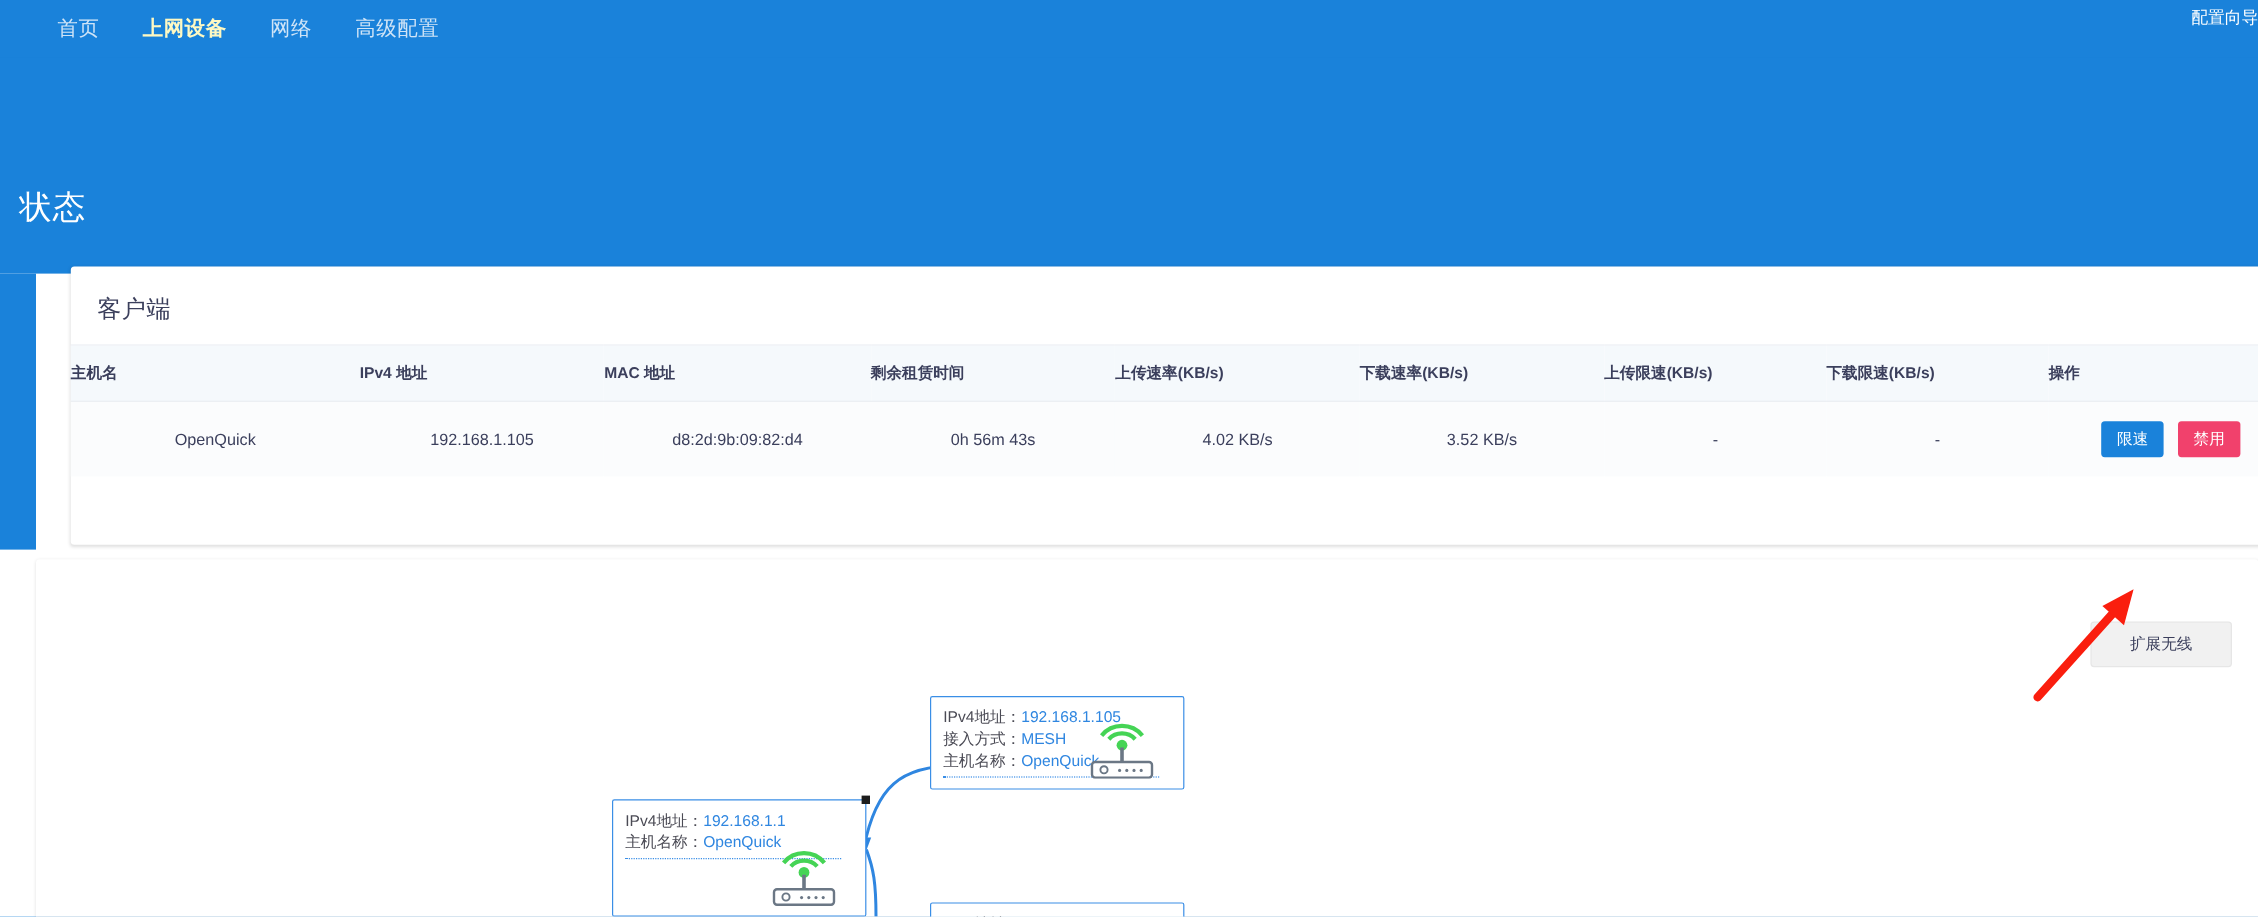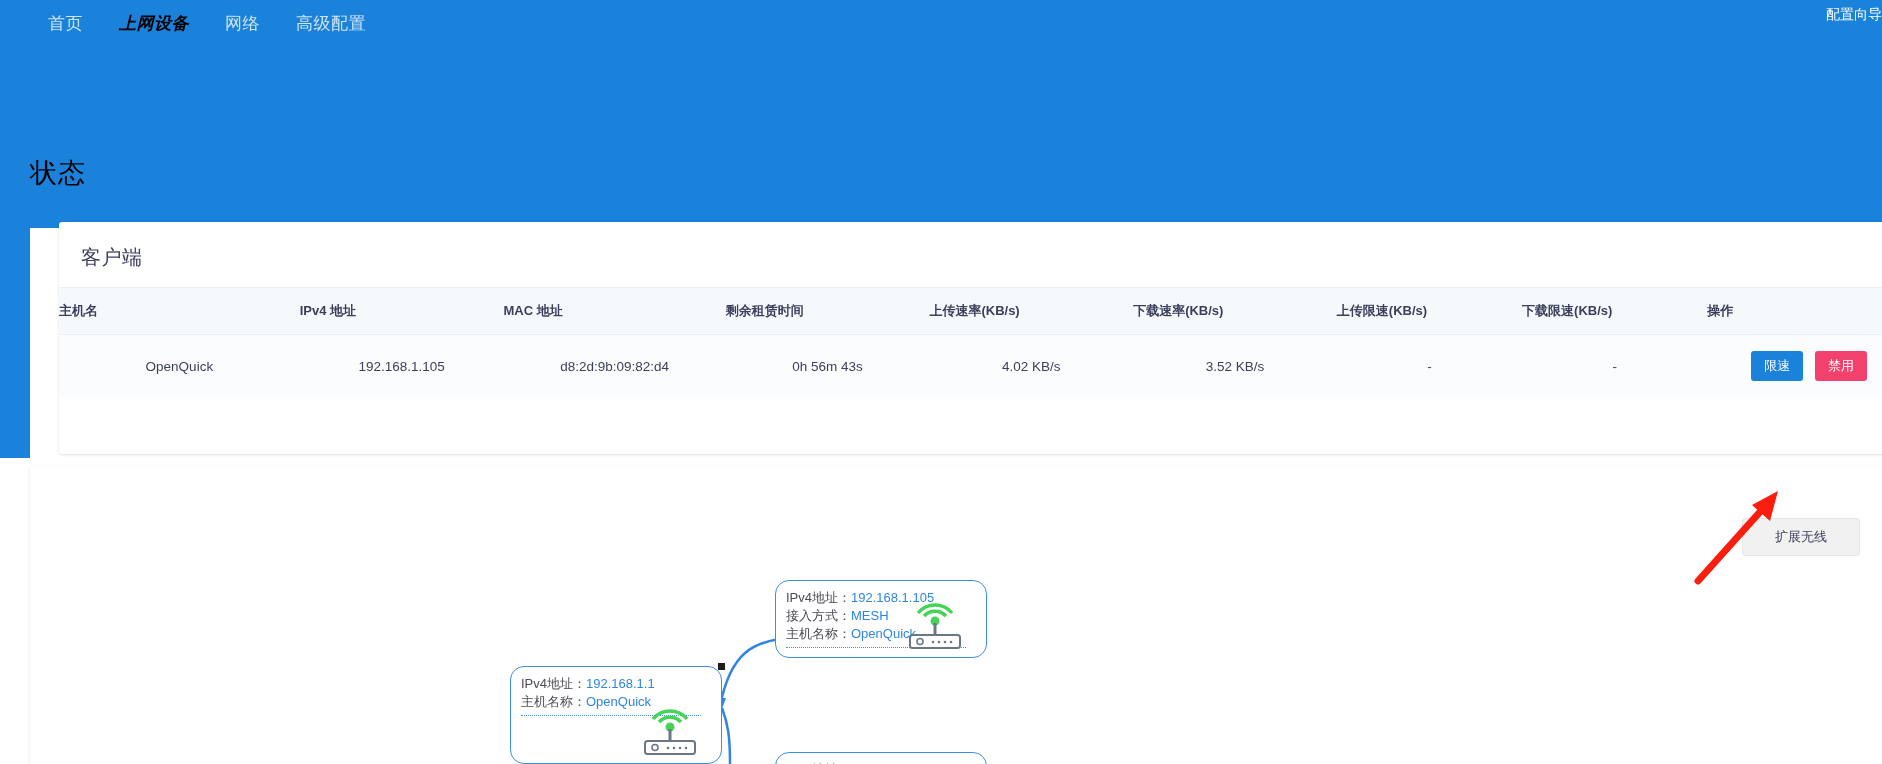--- a/index.html
+++ b/index.html
@@ -28,7 +28,7 @@
     white-space: nowrap;
     letter-spacing: 0.5px;
   }
-  .nav-item.active { color: #000000; font-weight: bold; font-style: italic; }
+  .nav-item.active { color: #fef9c3; font-weight: bold; }
   .nav-right {
     position: absolute; right: 0px; top: 6px;
     color: #ffffff; font-size: 14px;

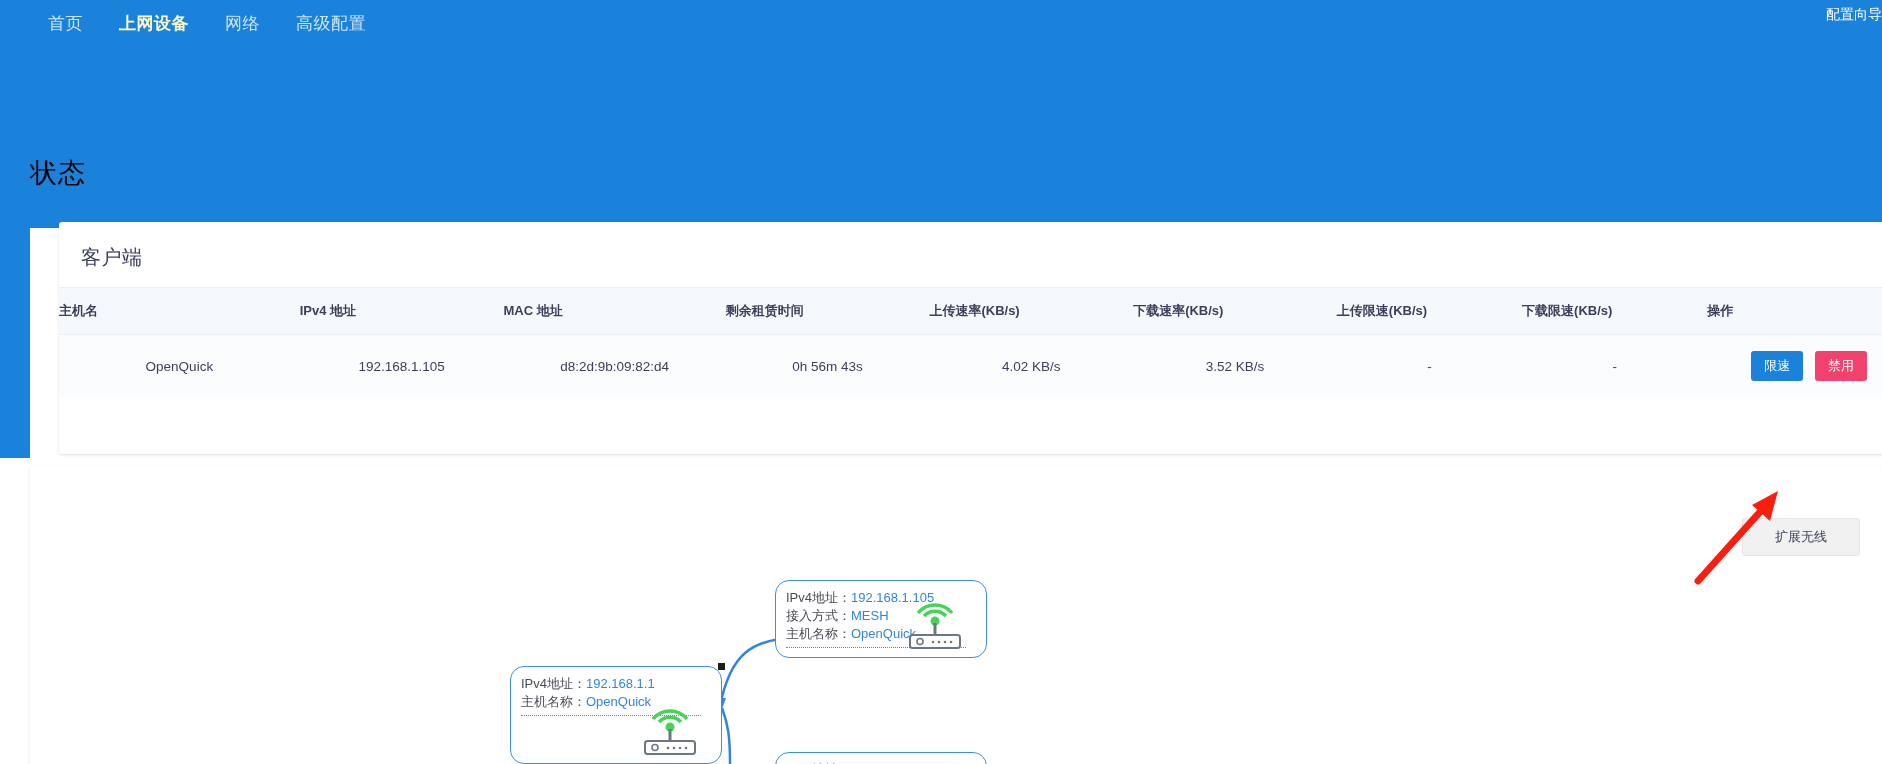--- a/index.html
+++ b/index.html
@@ -42,8 +42,8 @@
     background: #1a82da;
   }
   .page-title {
-    position: absolute; left: 30px; top: 155px;
-    color: #000000; font-size: 27px; letter-spacing: 1px;
+    position: absolute; left: 16px; top: 155px;
+    color: #ffffff; font-size: 27px; letter-spacing: 1px;
   }
 
   

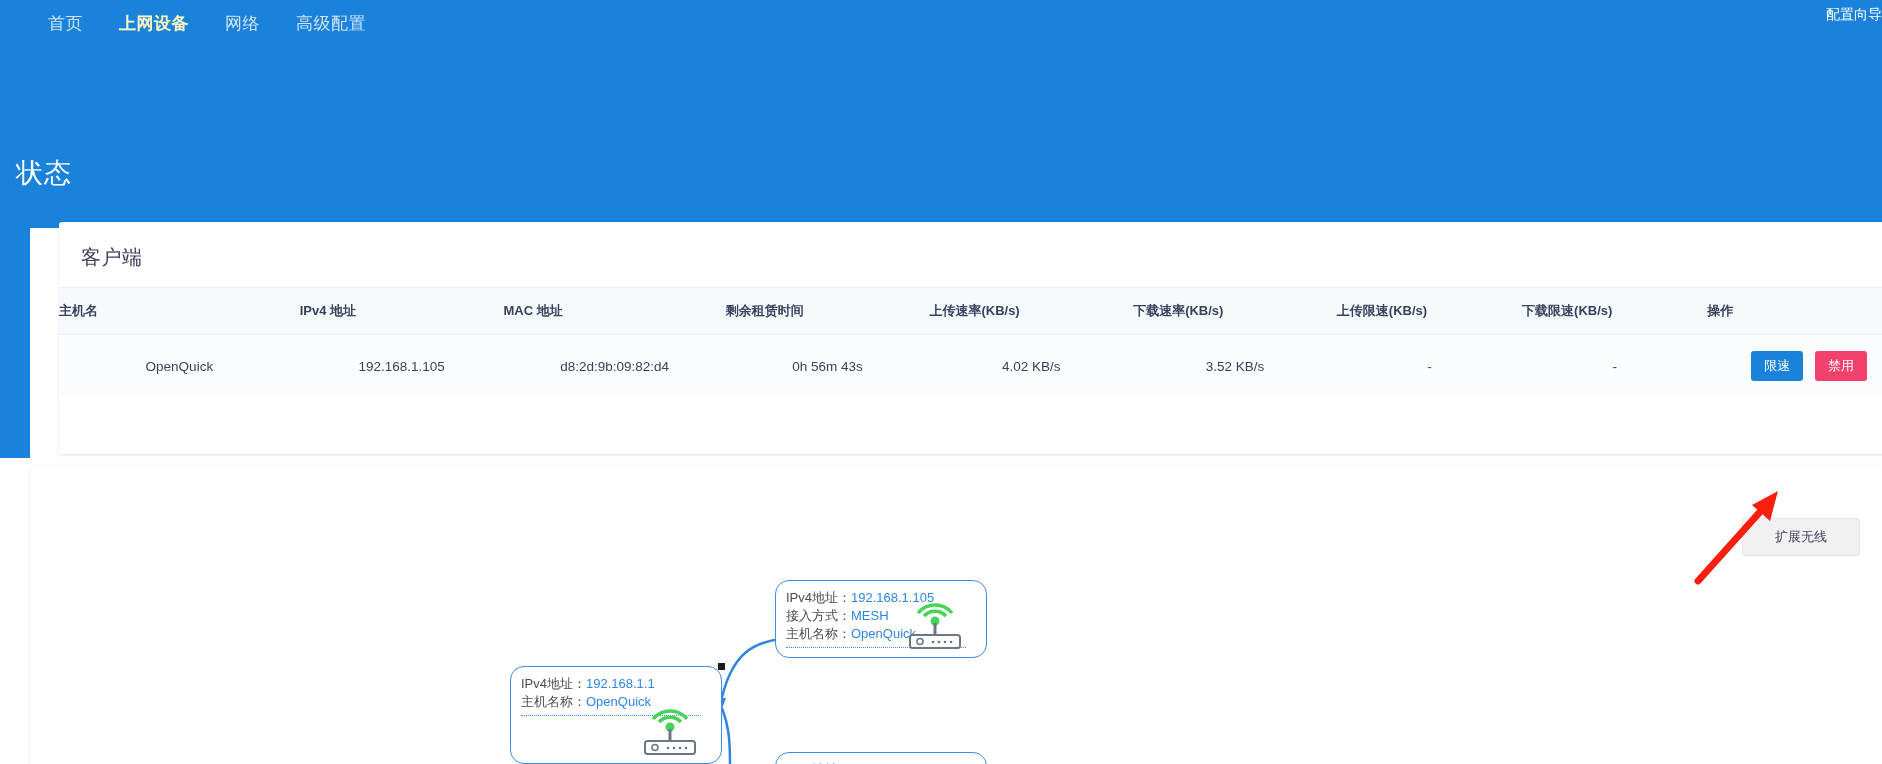--- a/index.html
+++ b/index.html
@@ -126,7 +126,7 @@
     position: absolute;
     border: 1px solid #3a8ee6;
     background: #ffffff;
-    border-radius: 14px;
+    border-radius: 2px;
     padding: 8px 10px 8px 10px;
   }
   .node .rows { font-size: 13px; line-height: 18px; white-space: nowrap; }

